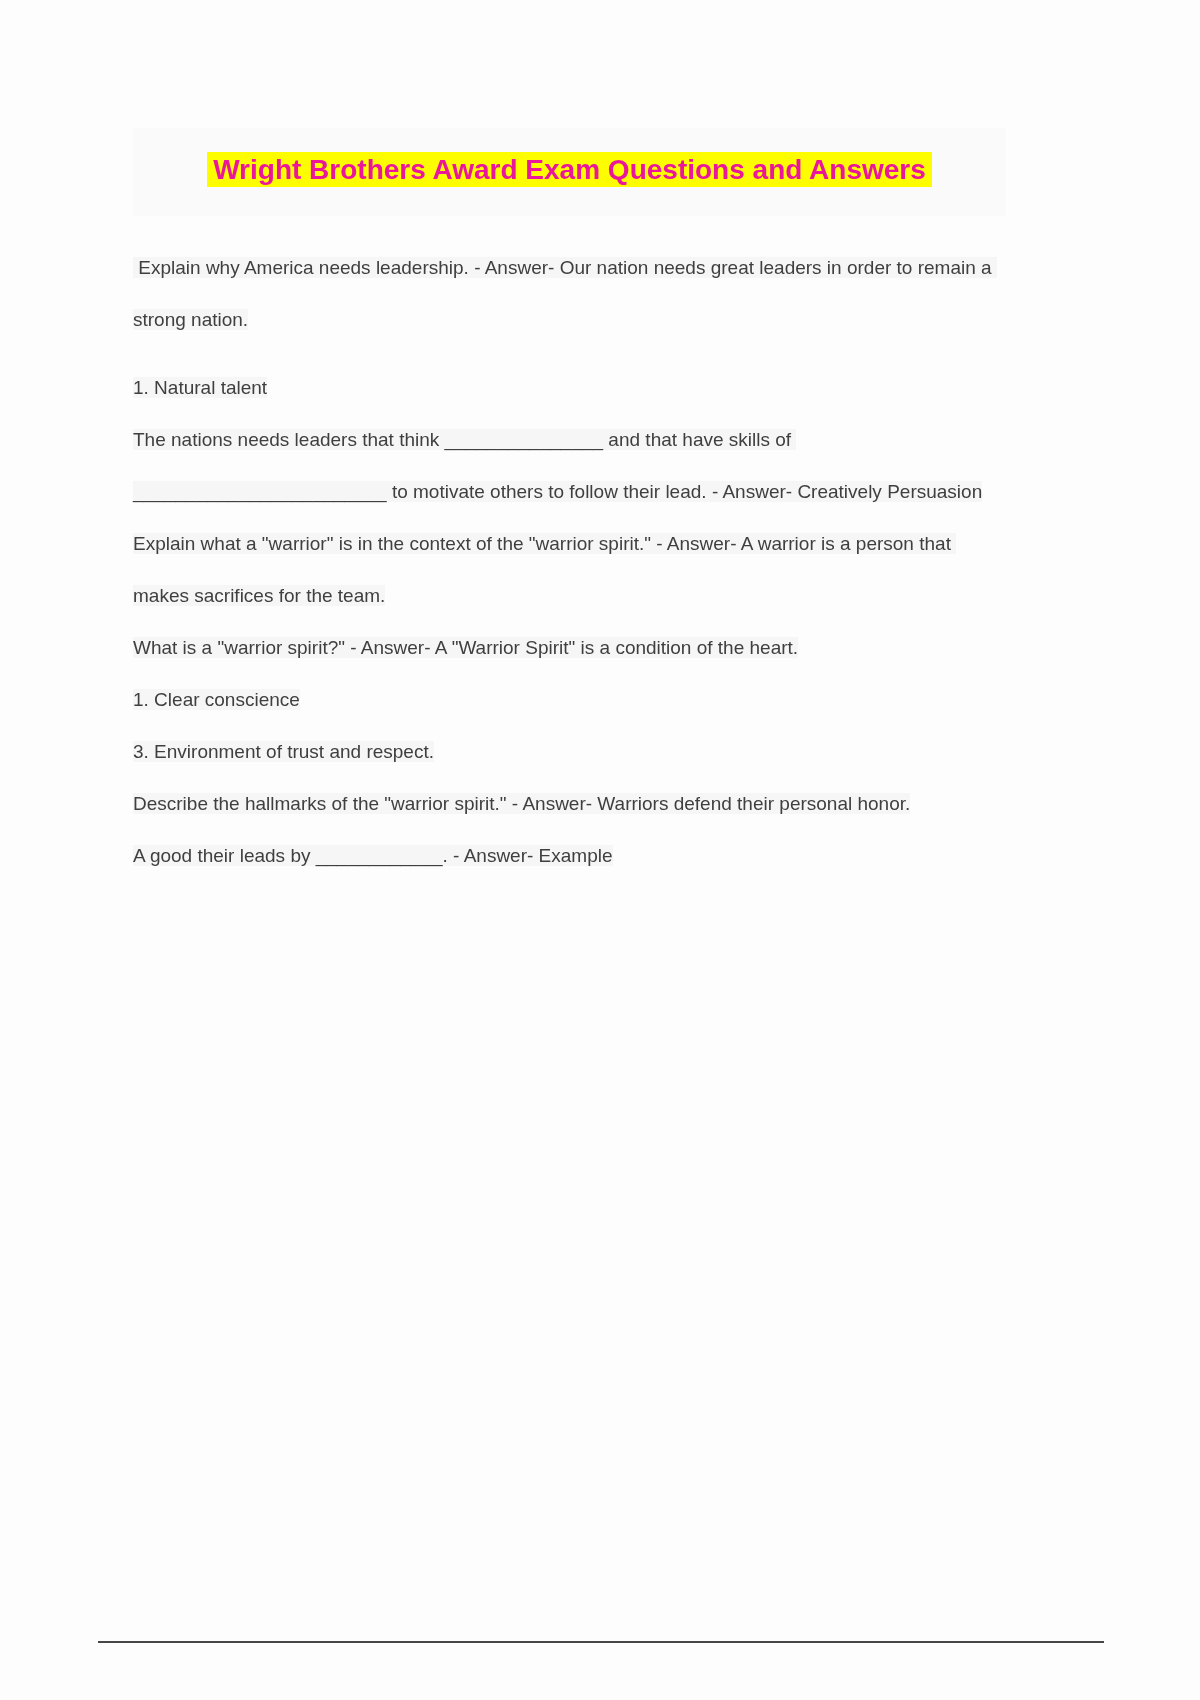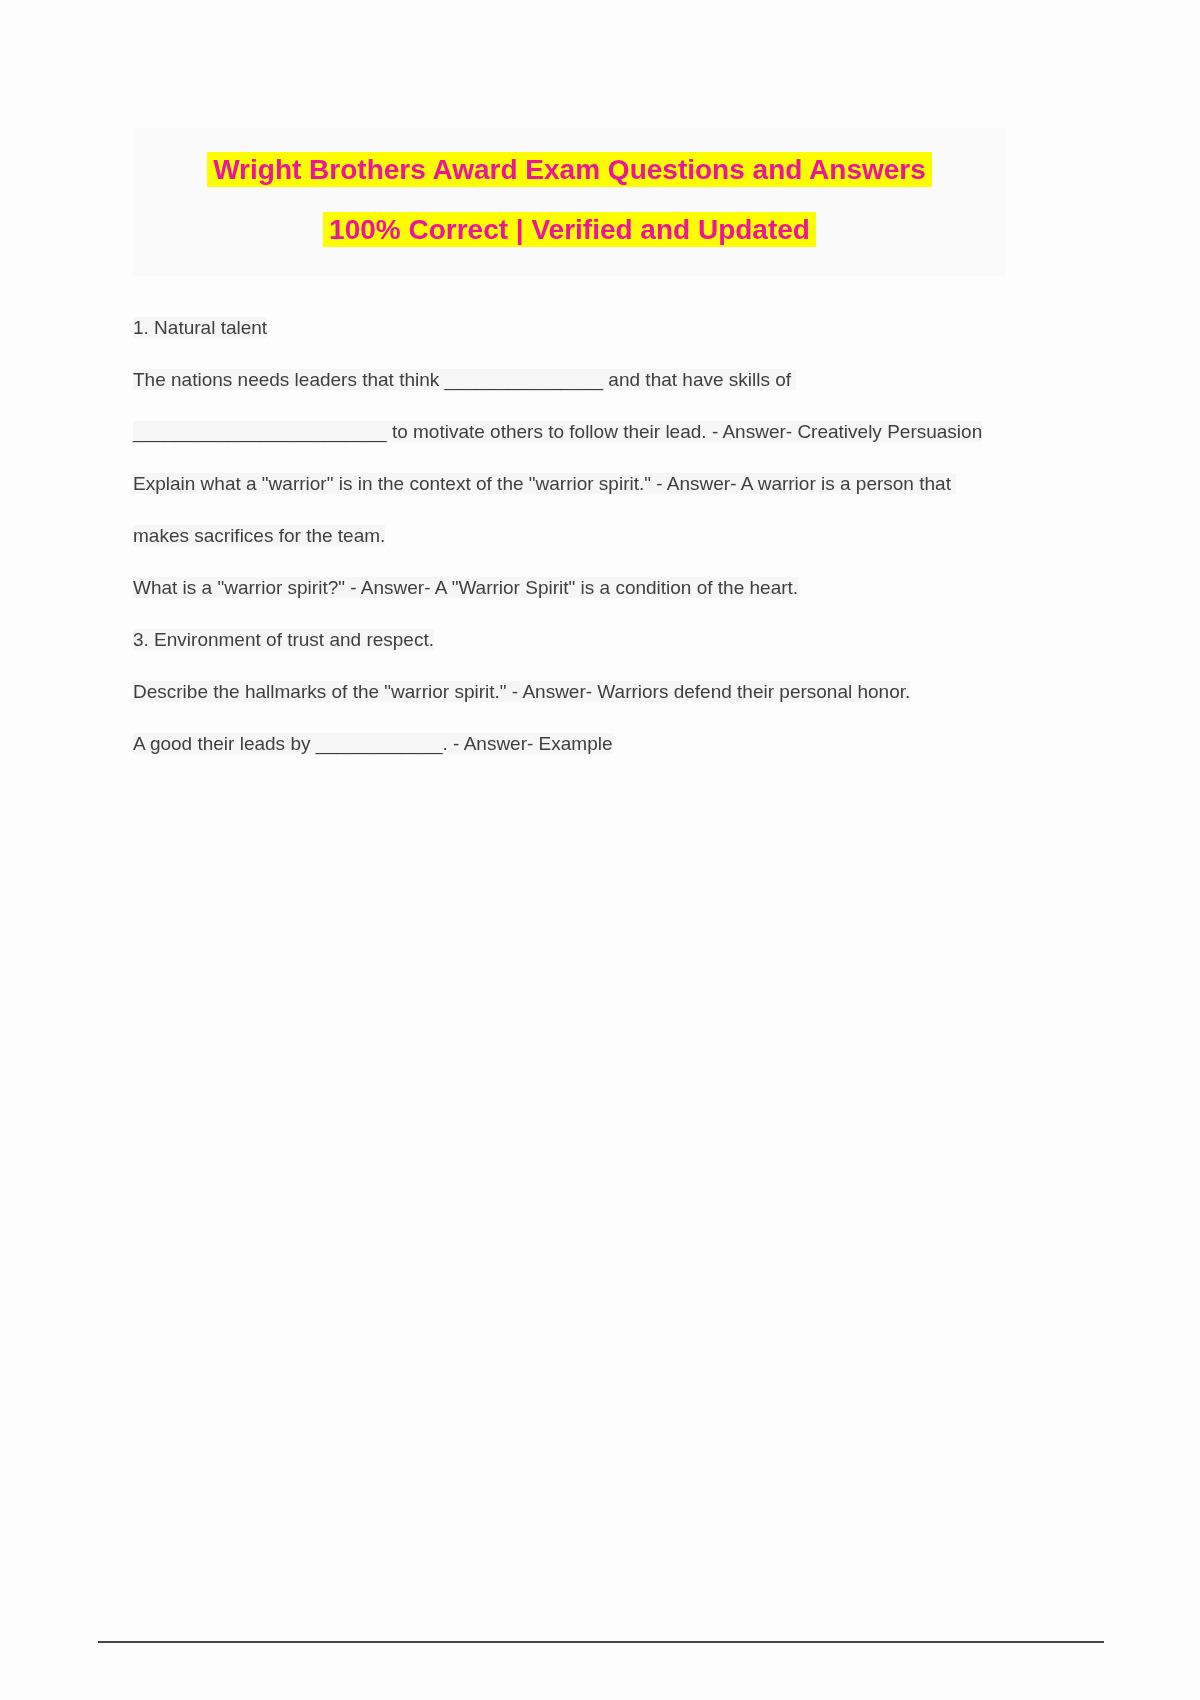--- a/index.html
+++ b/index.html
@@ -80,9 +80,6 @@
       <div class="title-line">
         <span class="t-hl">Wright Brothers Award Exam Questions and Answers</span>
       </div>
-      <div class="title-line">
-        <span class="t-hl">100% Correct | Verified and Updated</span>
-      </div>
     </div>
 
     <div class="body-text">

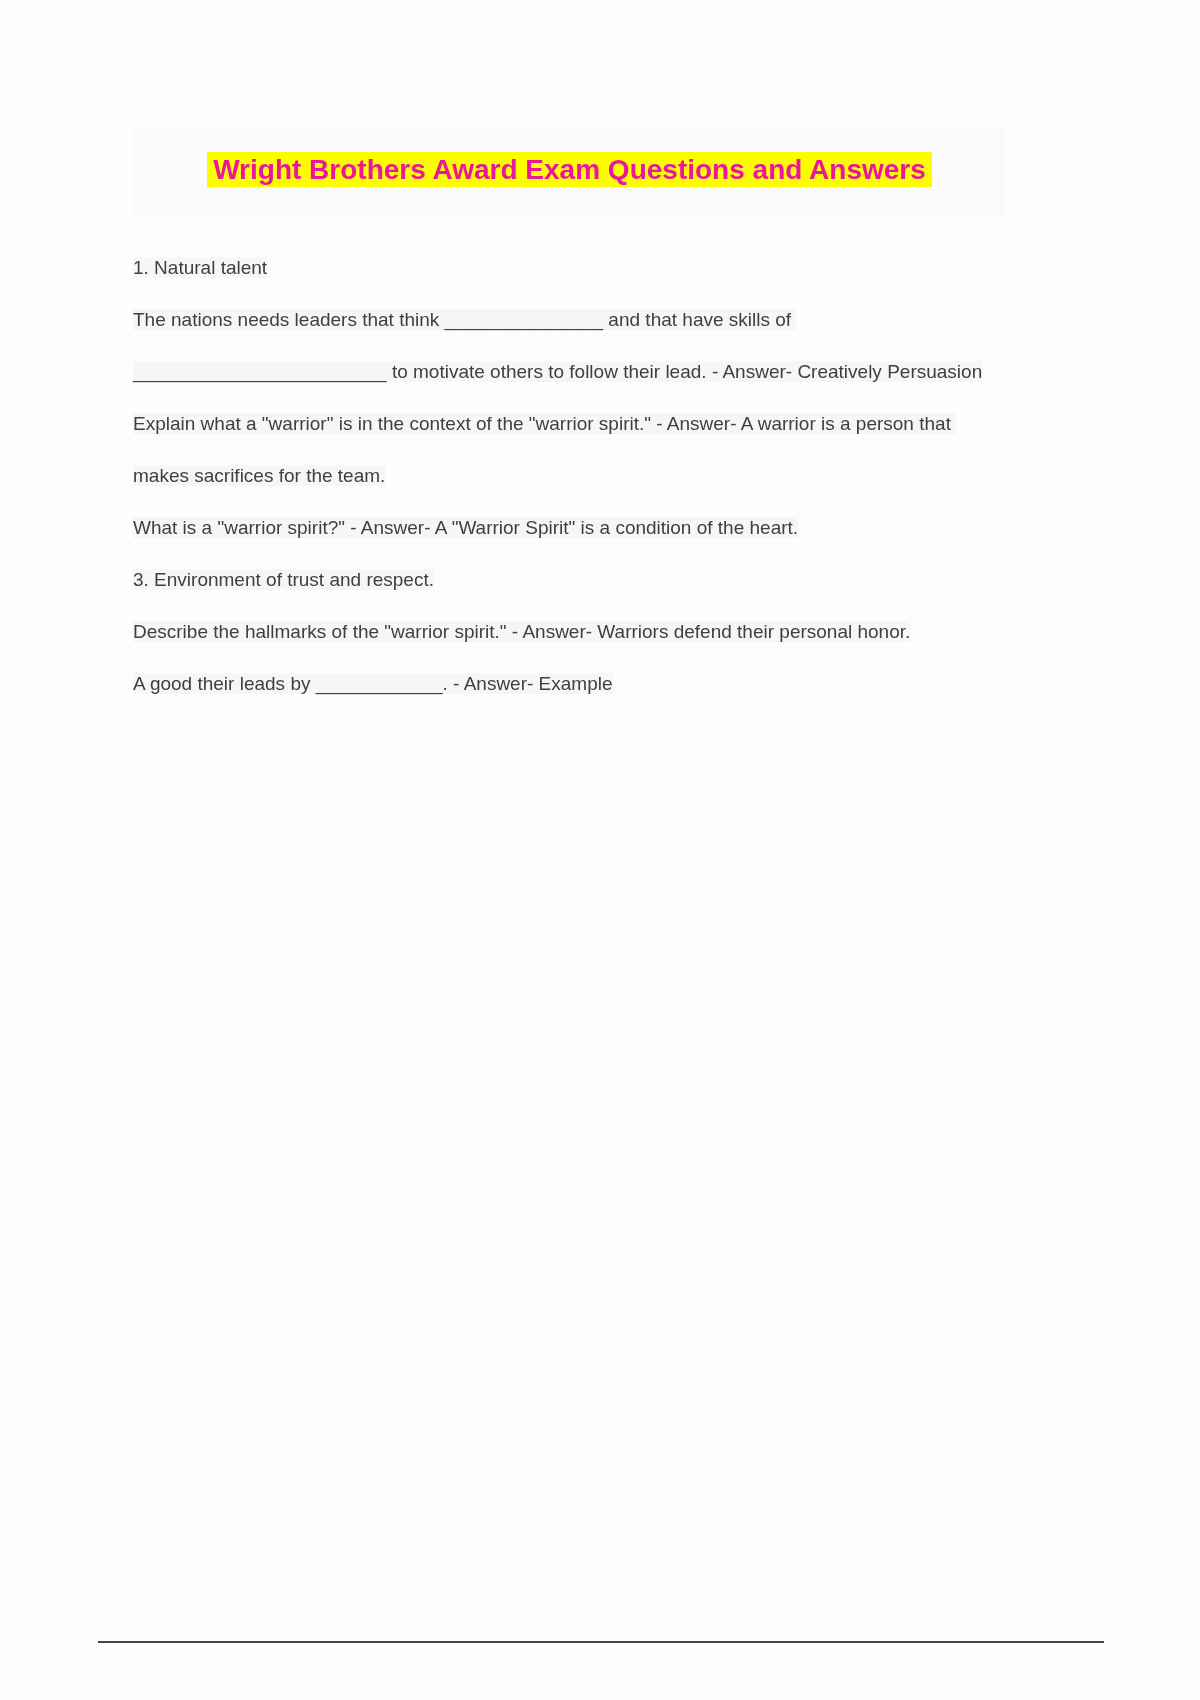--- a/index.html
+++ b/index.html
@@ -83,6 +83,7 @@
     </div>
 
     <div class="body-text">
+      <p class="para gap"><span class="hl"> Explain why America needs leadership. - Answer- Our nation needs great leaders in order to remain a strong nation.</span></p>
       <p class="para"><span class="hl">1. Natural talent</span></p>
       <p class="para"><span class="hl">The nations needs leaders that think _______________ and that have skills of ________________________ to motivate others to follow their lead. - Answer- Creatively Persuasion</span></p>
       <p class="para"><span class="hl">Explain what a "warrior" is in the context of the "warrior spirit." - Answer- A warrior is a person that makes sacrifices for the team.</span></p>

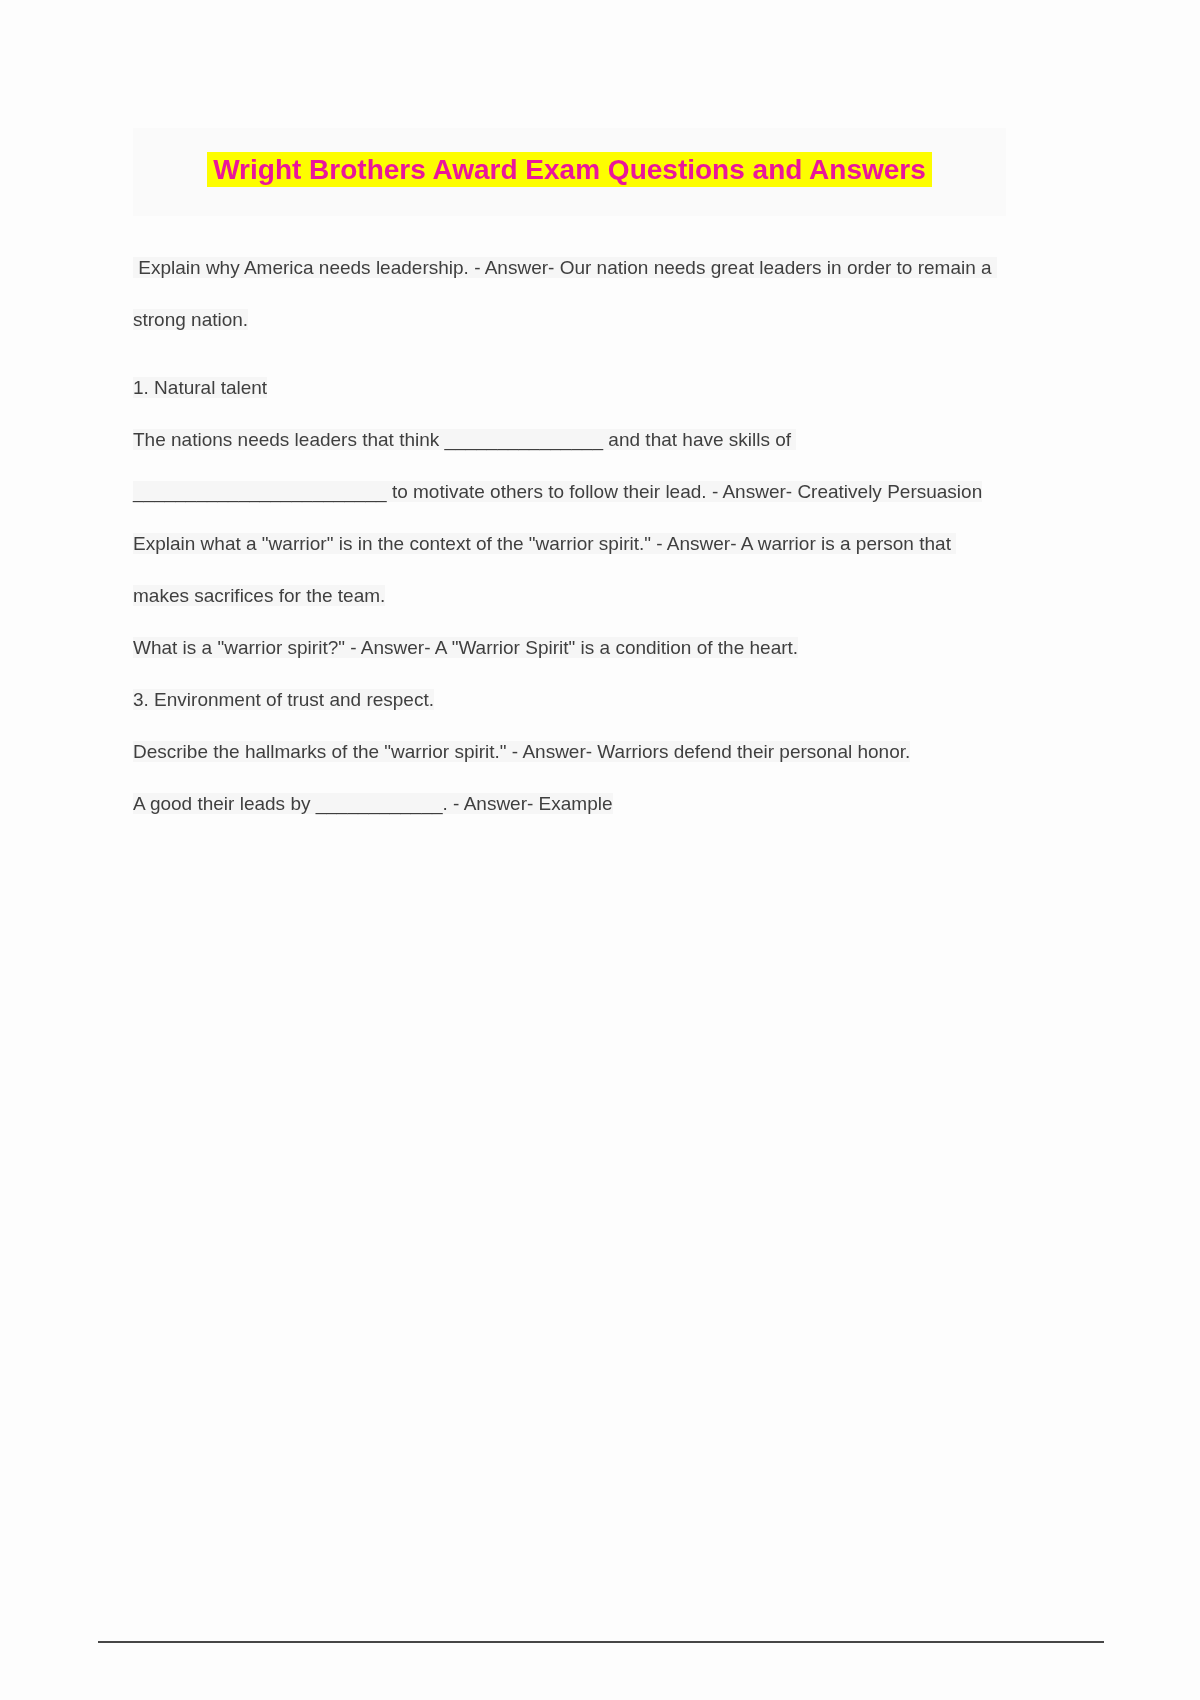--- a/index.html
+++ b/index.html
@@ -88,6 +88,7 @@
       <p class="para"><span class="hl">The nations needs leaders that think _______________ and that have skills of ________________________ to motivate others to follow their lead. - Answer- Creatively Persuasion</span></p>
       <p class="para"><span class="hl">Explain what a "warrior" is in the context of the "warrior spirit." - Answer- A warrior is a person that makes sacrifices for the team.</span></p>
       <p class="para"><span class="hl">What is a "warrior spirit?" - Answer- A "Warrior Spirit" is a condition of the heart.</span></p>
+      <p class="para"><span class="hl">1. Clear conscience</span></p>
       <p class="para"><span class="hl">3. Environment of trust and respect.</span></p>
       <p class="para"><span class="hl">Describe the hallmarks of the "warrior spirit." - Answer- Warriors defend their personal honor.</span></p>
       <p class="para"><span class="hl">A good their leads by ____________. - Answer- Example</span></p>

